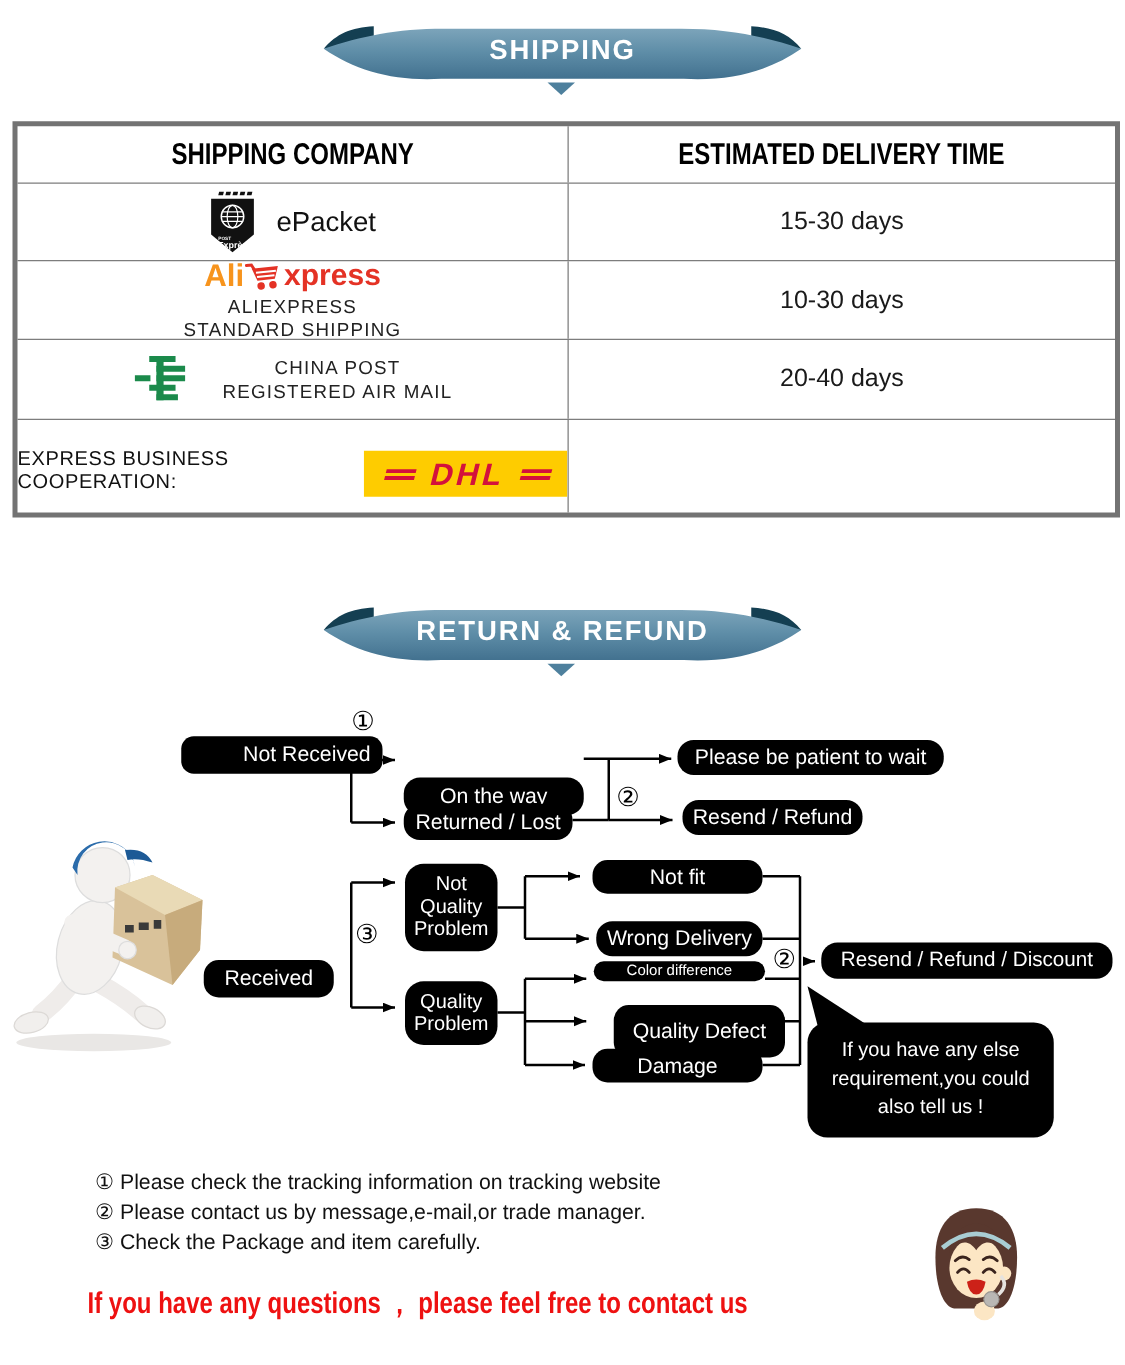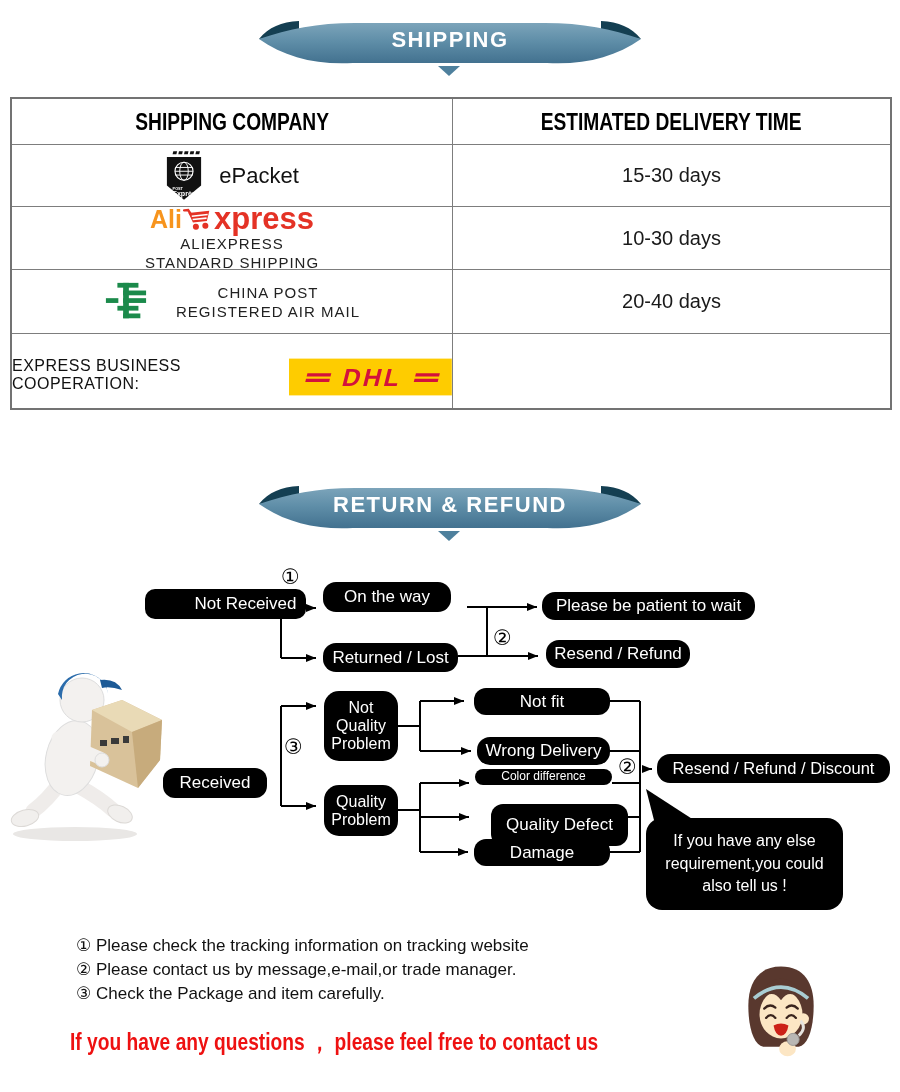--- a/index.html
+++ b/index.html
@@ -16,7 +16,7 @@
               border-top:10px solid #4e809d; }
 
   
-  .s-table { position:absolute; left:10px; top:97px; width:878px; border:2px solid #737373; background:#fff; }
+  .s-table { position:absolute; left:10px; top:97px; width:878px; border:4px solid #737373; background:#fff; }
   .t-row { display:flex; }
   .t-row + .t-row { border-top:1px solid #7d7d7d; }
   .t-c1 { width:440px; border-right:1px solid #7d7d7d; display:flex; align-items:center; justify-content:center; }

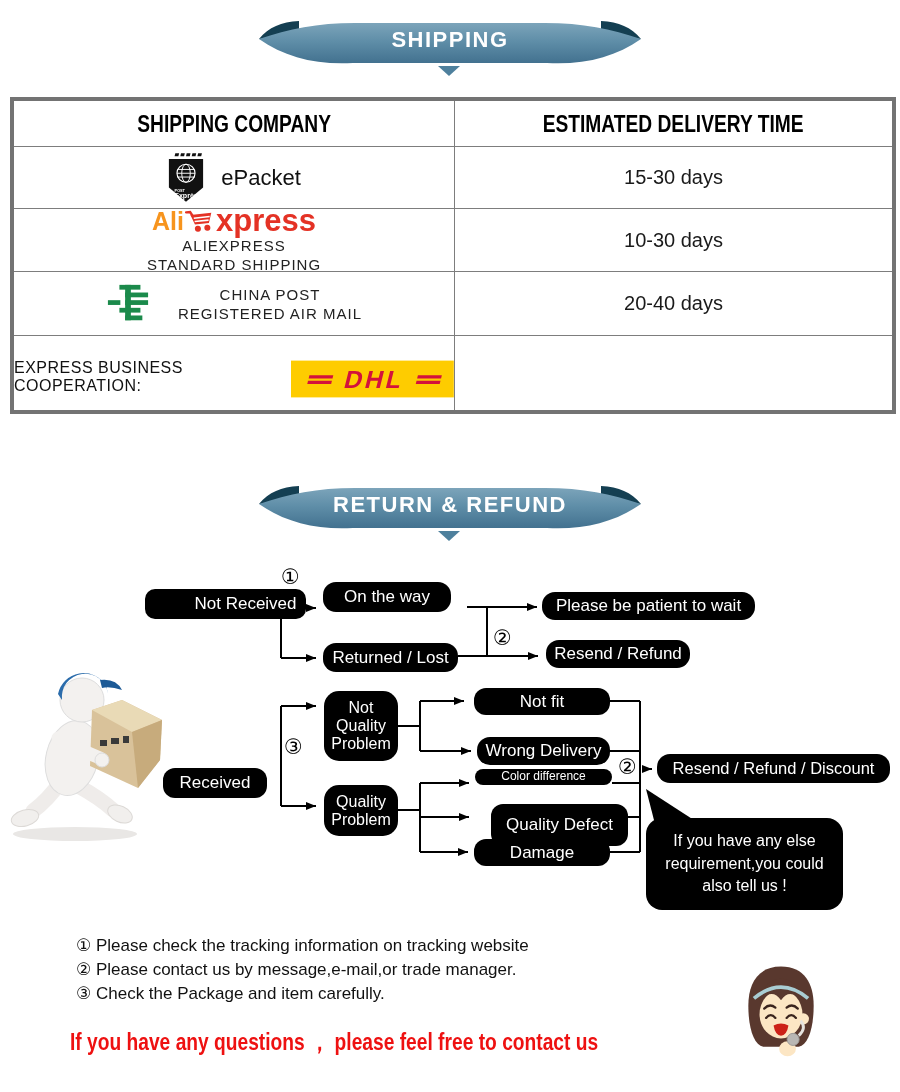--- a/index.html
+++ b/index.html
@@ -102,7 +102,7 @@
               <circle cx="21.5" cy="21.5" r="3" fill="#e43225"></circle>
             </g>
           </svg>
-          <span style="font-size:31px; font-weight:bold; color:#e43225; line-height:24px;">xpress</span>
+          <span style="font-size:24px; font-weight:bold; color:#e43225; line-height:24px;">xpress</span>
         </div>
         <div class="sub-line" style="margin-top:3px;">ALIEXPRESS</div>
         <div class="sub-line">STANDARD SHIPPING</div>

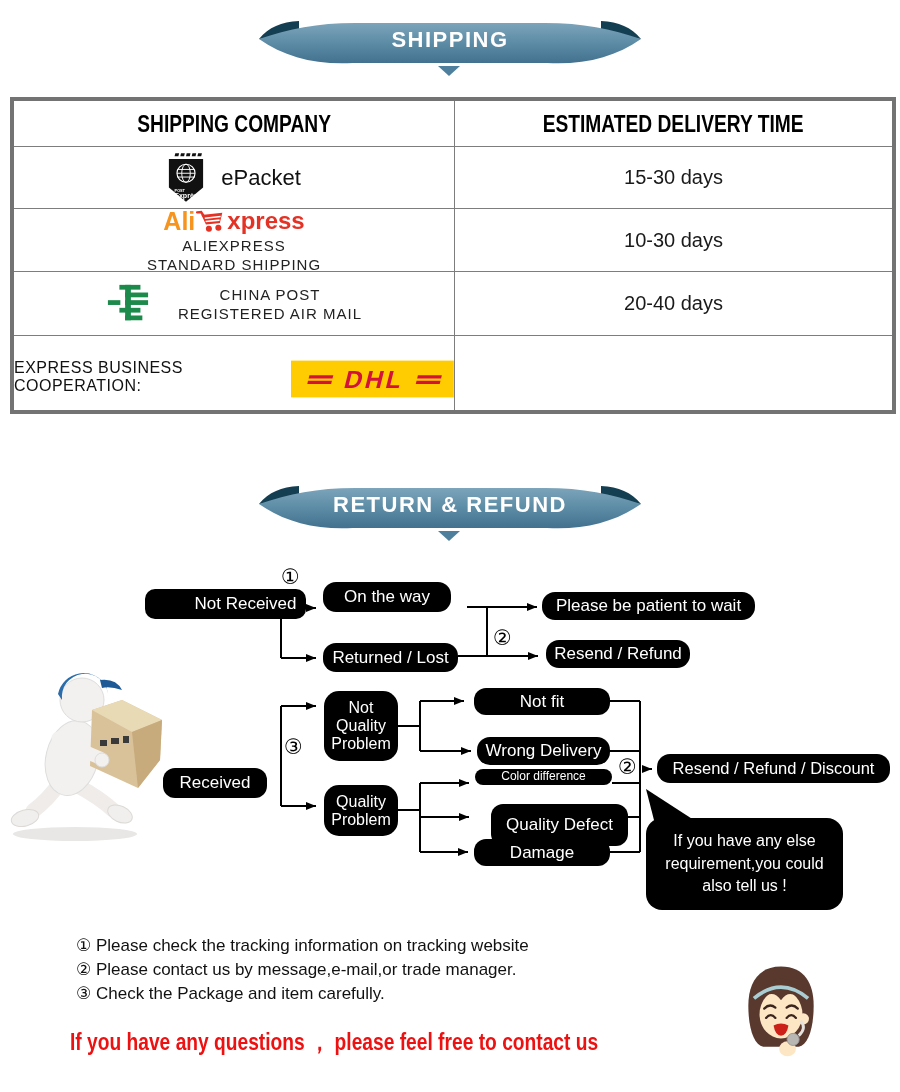--- a/index.html
+++ b/index.html
@@ -215,7 +215,7 @@
 
   <div class="fbox" style="left:145px; top:589px; width:121px; height:30px; border-radius:10px;padding-left:40px;">Not Received</div>
   <div class="circ" style="left:281px; top:567px;">①</div>
-  <div class="fbox" style="left:323px; top:582px; width:128px; height:30px;">On the way</div>
+  <div class="fbox" style="left:323px; top:622px; width:144px; height:30px;">On the way</div>
   <div class="fbox" style="left:323px; top:643px; width:135px; height:29px;">Returned / Lost</div>
   <div class="fbox" style="left:542px; top:592px; width:213px; height:28px;">Please be patient to wait</div>
   <div class="circ" style="left:493px; top:628px;">②</div>

